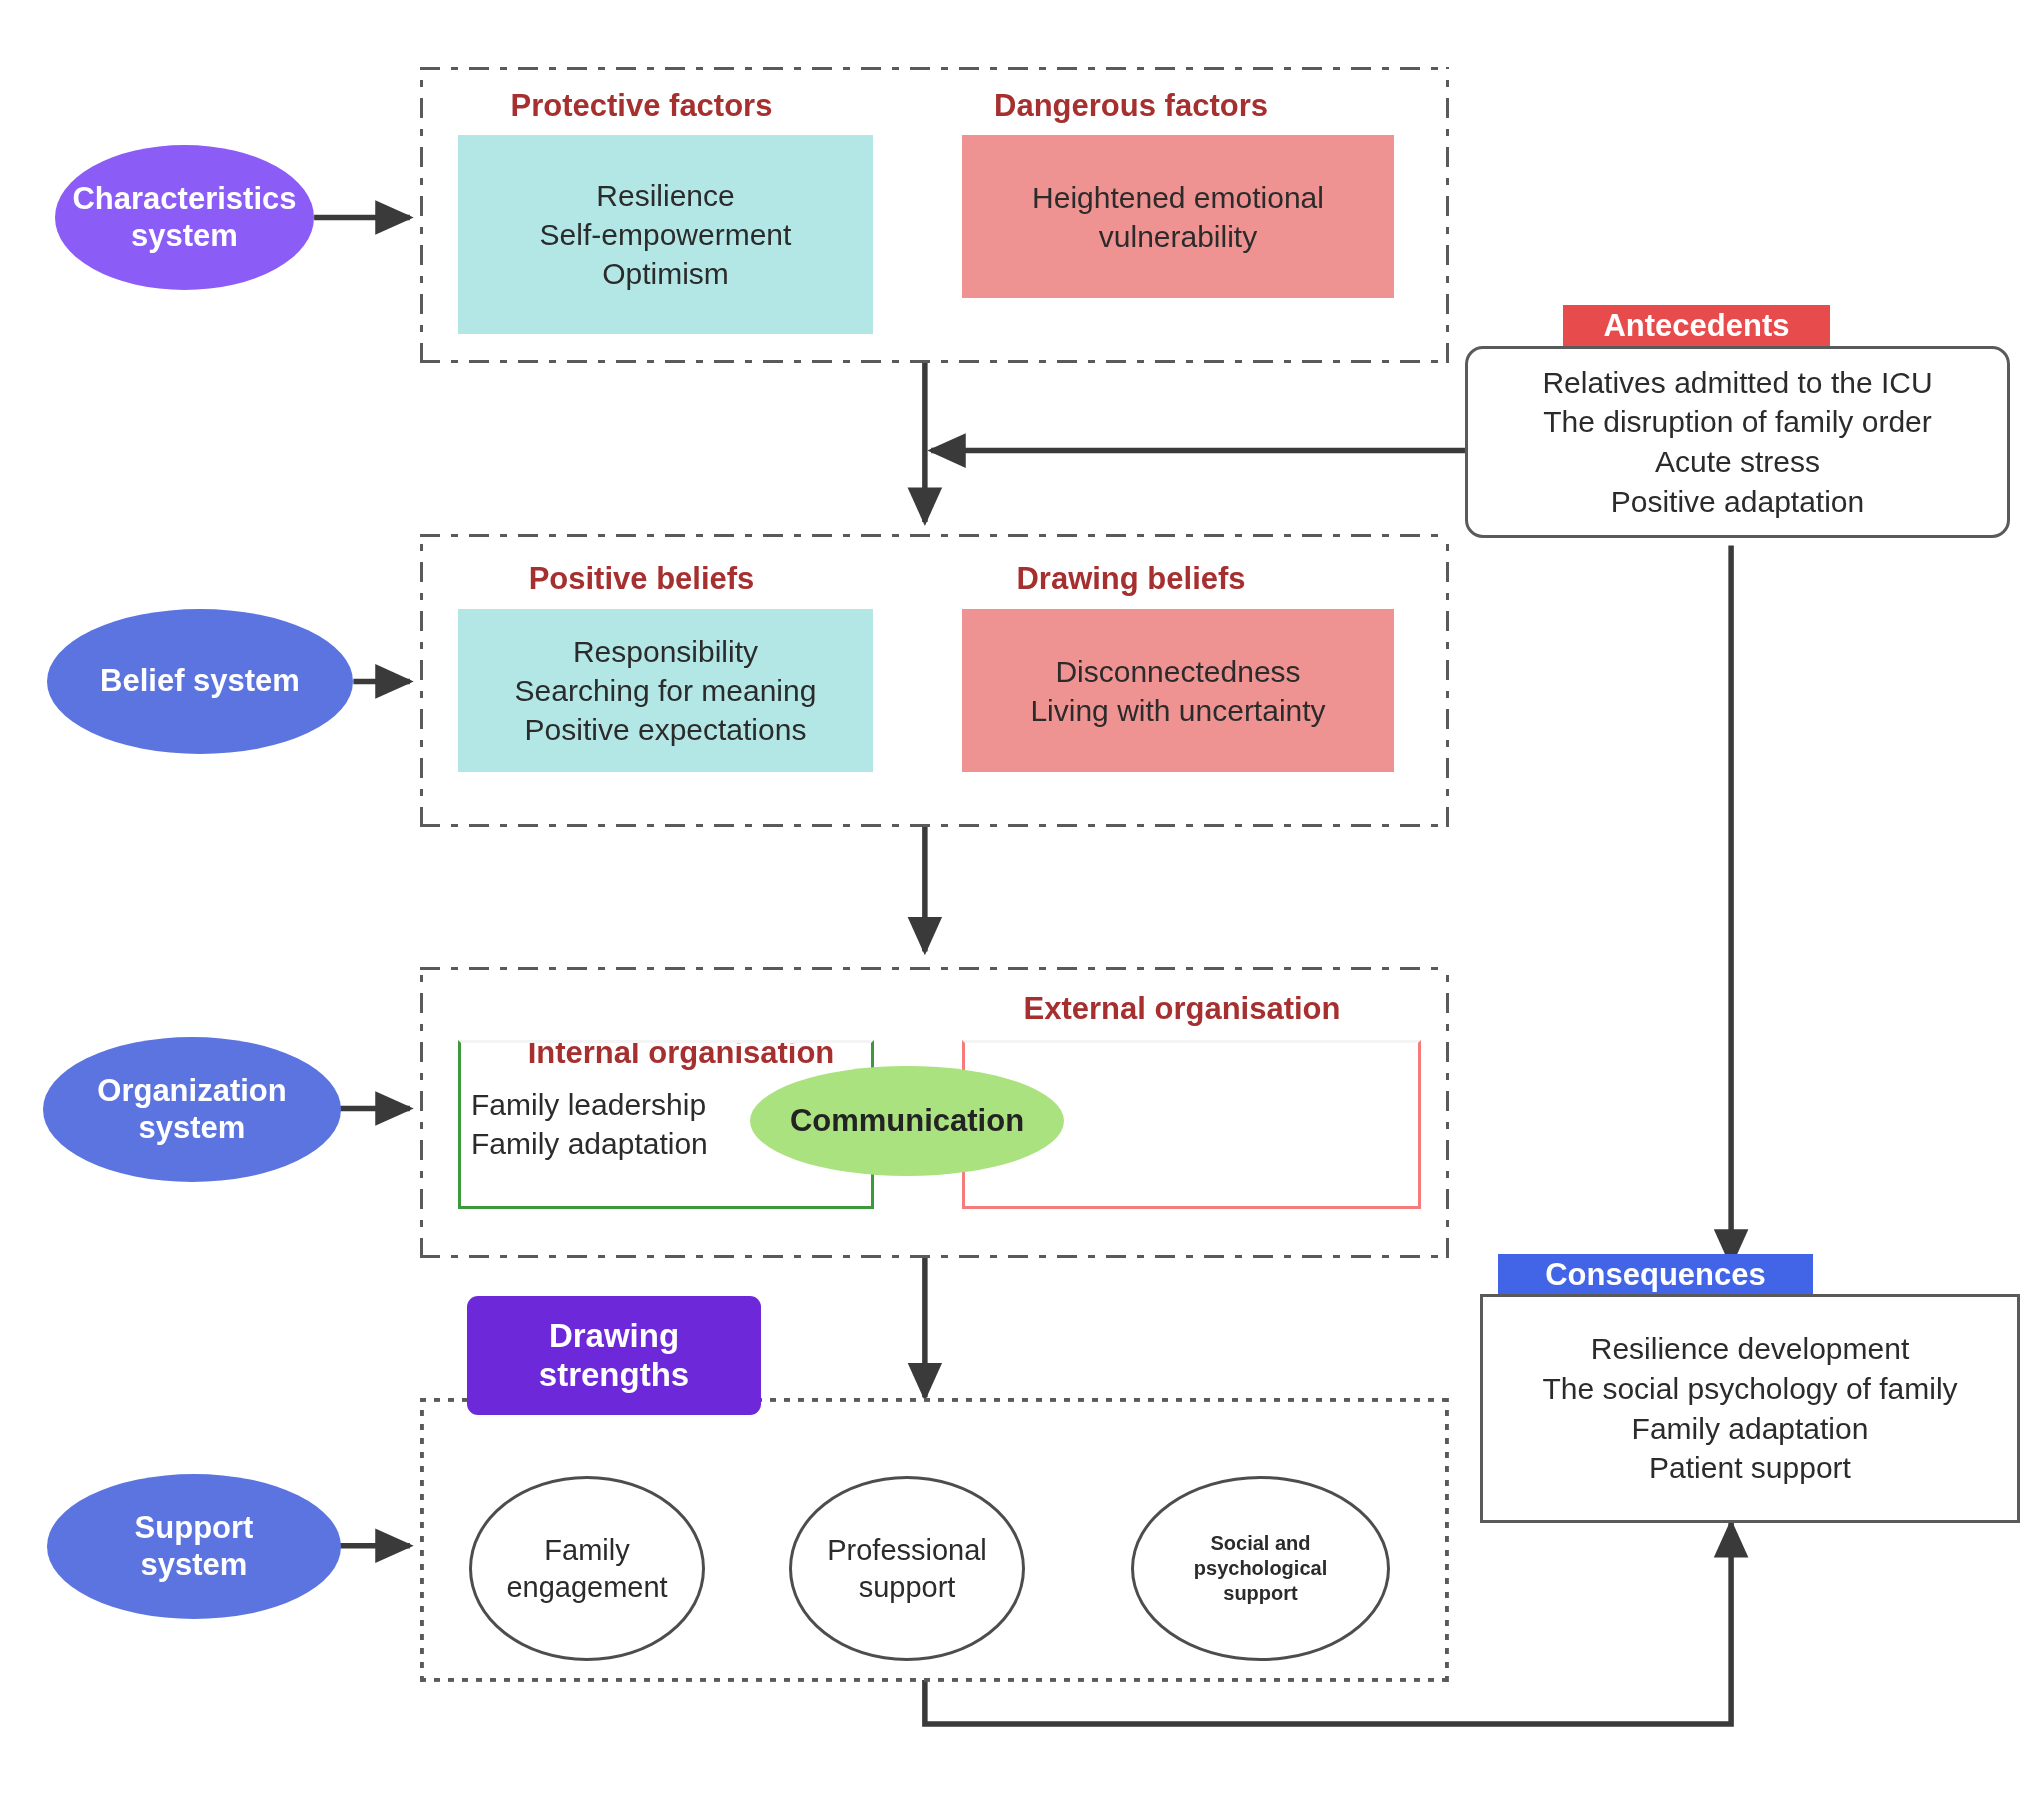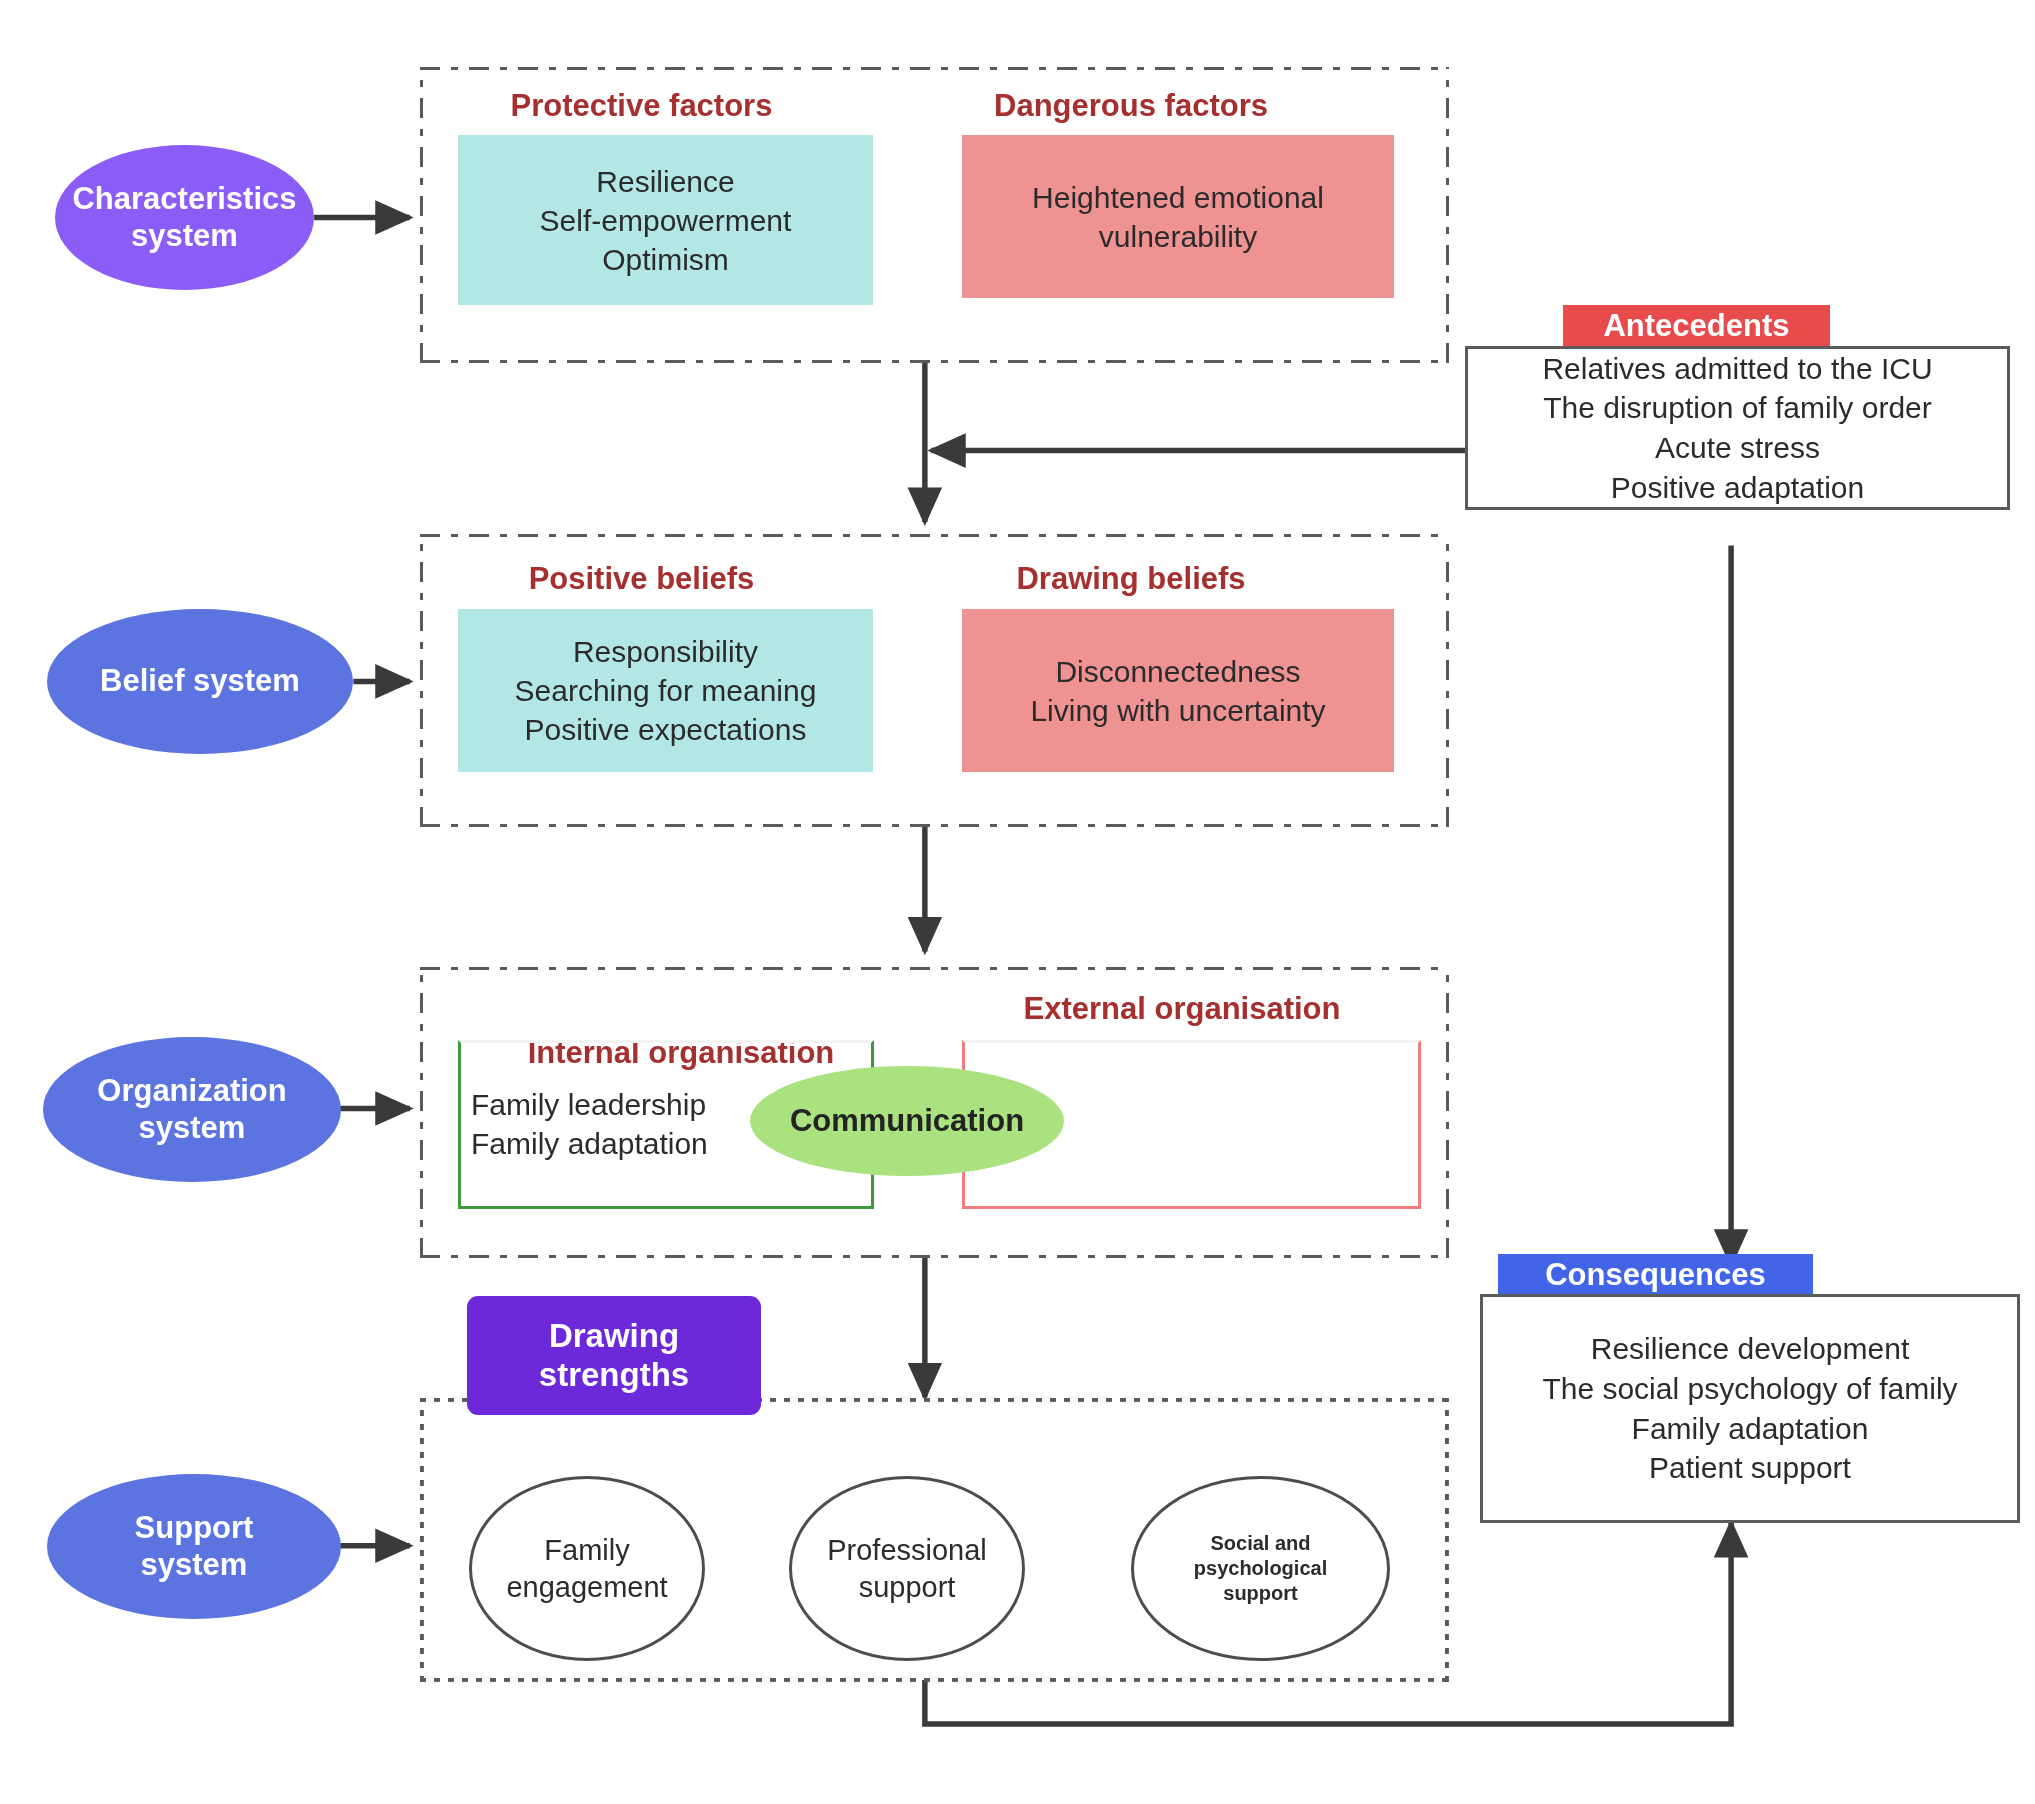--- a/index.html
+++ b/index.html
@@ -133,7 +133,7 @@
 
   <div class="abs sub-head" style="left:457px;top:88px;width:369px;font-size:31px;">Protective factors</div>
 
-  <div class="abs panel panel-cyan" style="left:458px;top:135px;width:415px;height:170px;font-size:30px;">
+  <div class="abs panel panel-cyan" style="left:458px;top:135px;width:415px;height:199px;font-size:30px;">
     <div>Resilience</div>
     <div>Self-empowerment</div>
     <div>Optimism</div>

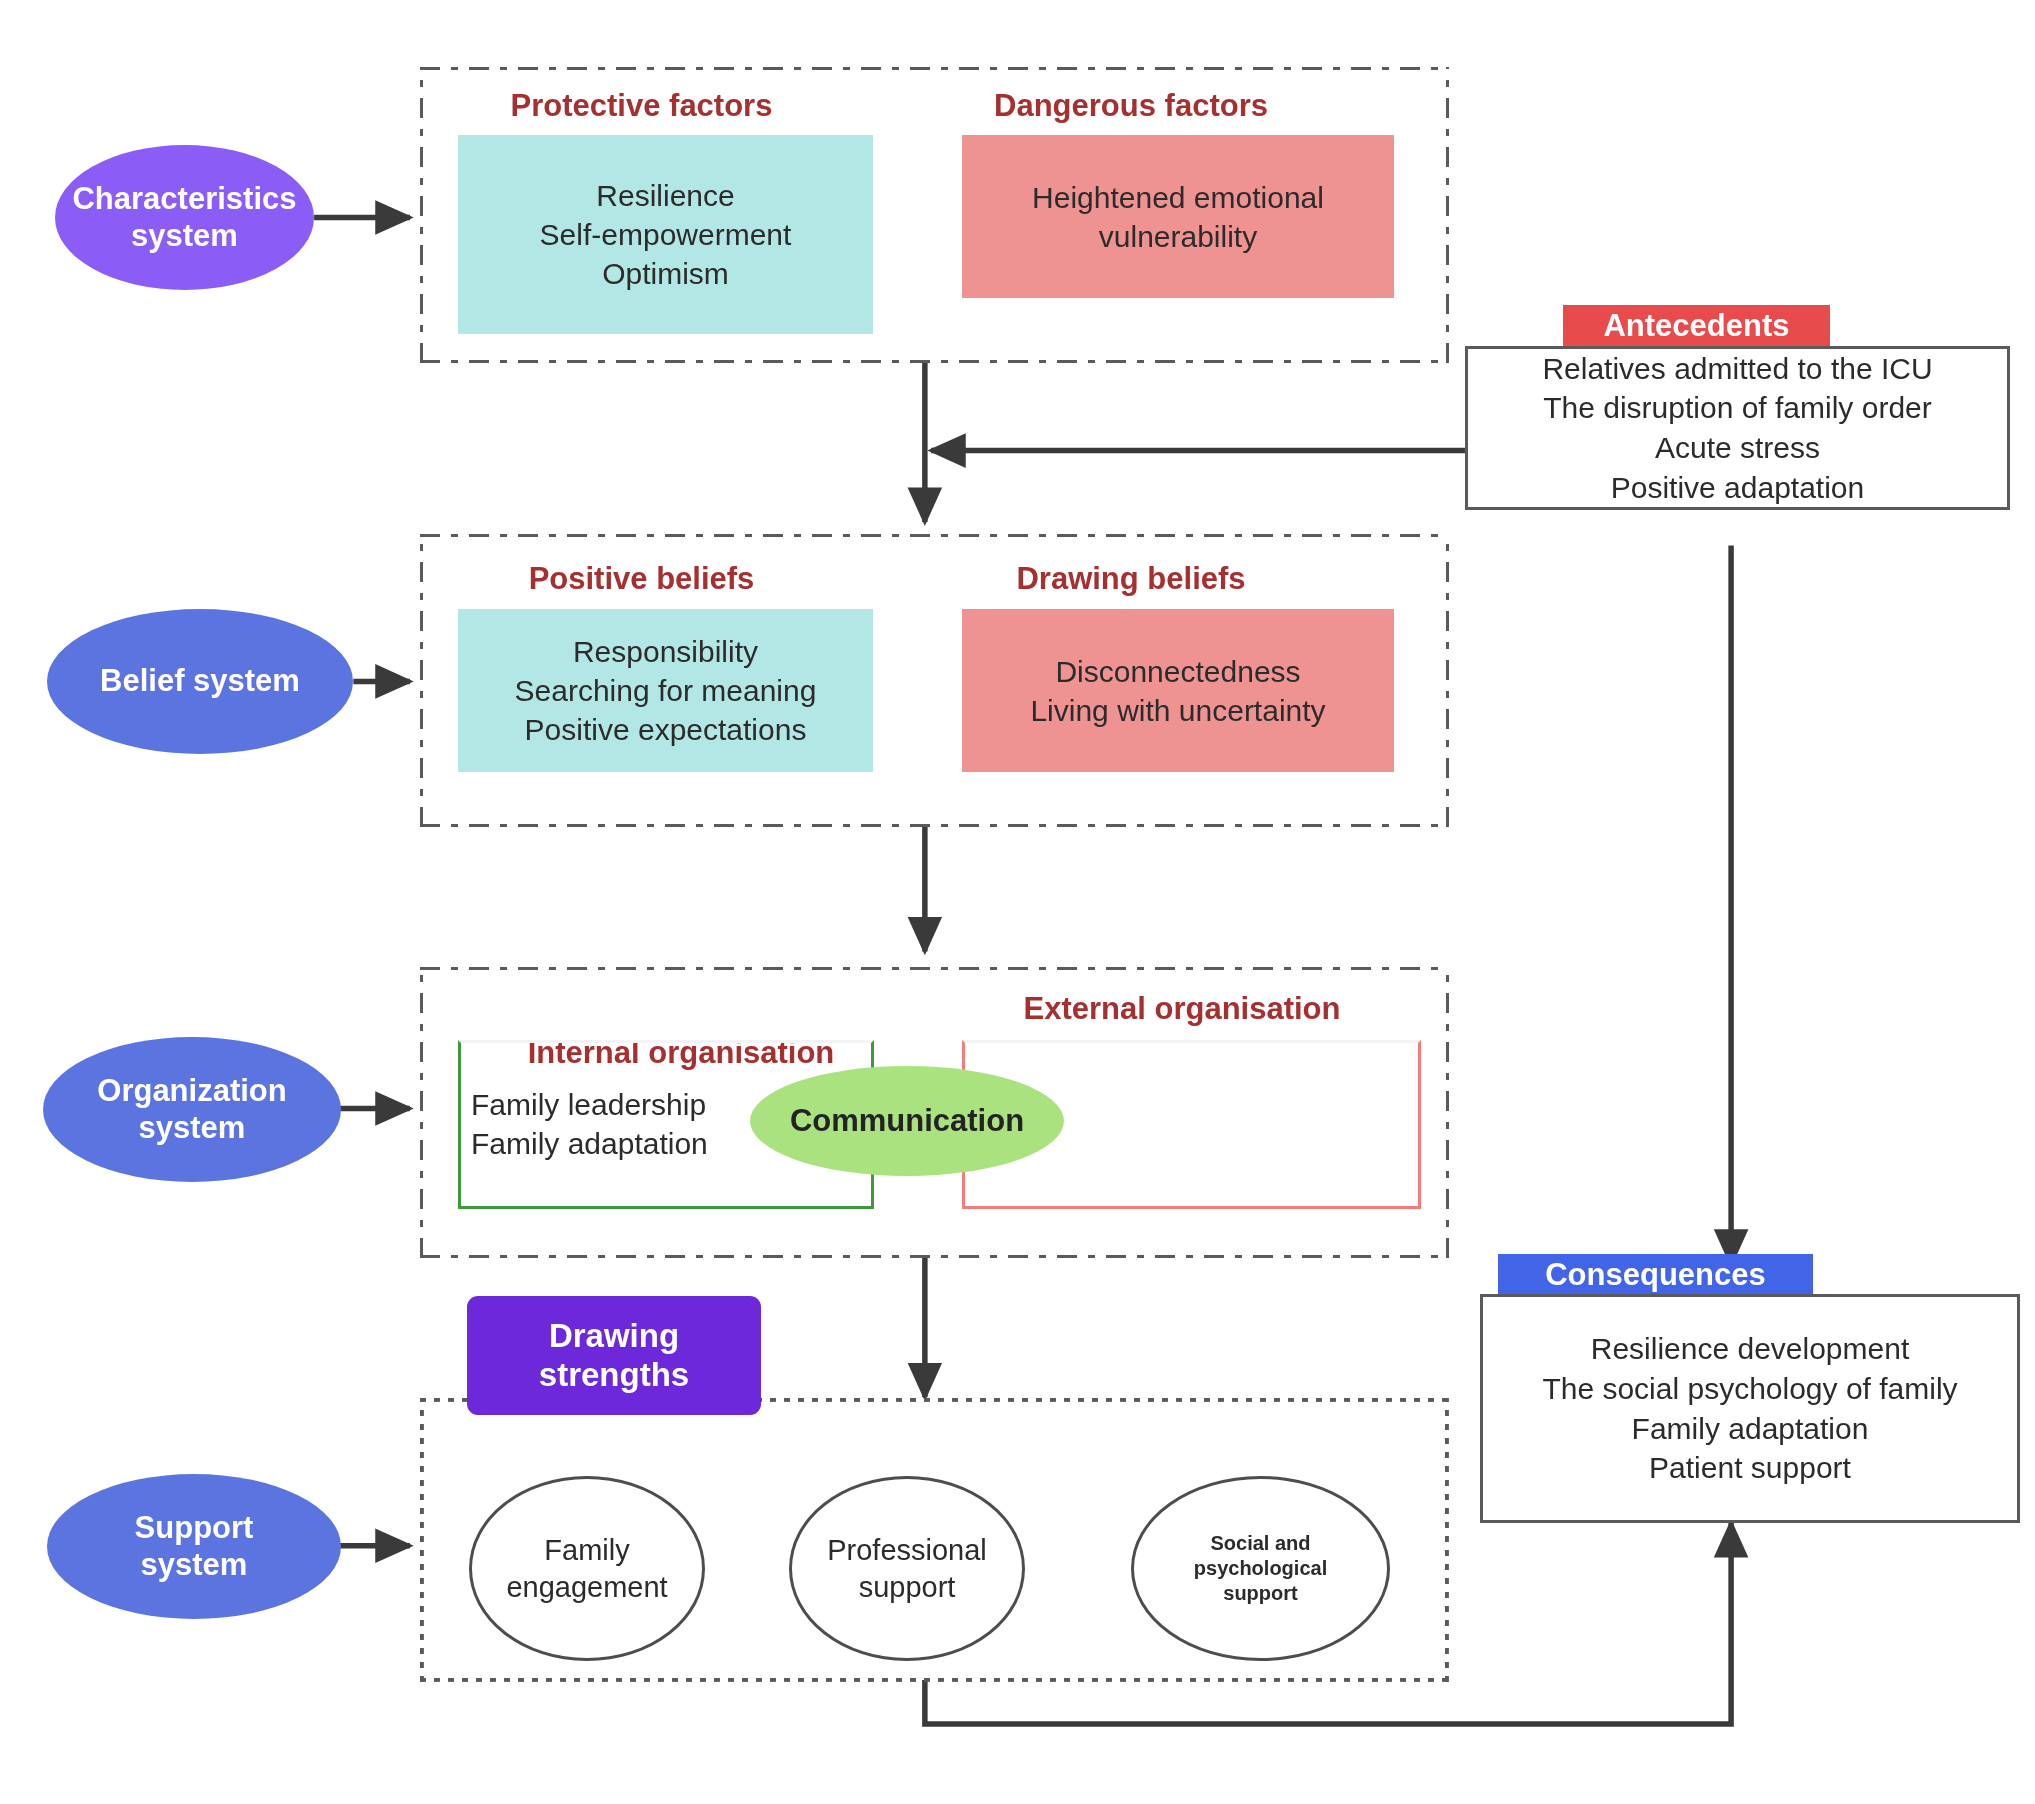--- a/index.html
+++ b/index.html
@@ -148,7 +148,7 @@
 
   <div class="abs tag tag-red" style="left:1563px;top:305px;width:267px;height:42px;font-size:31px;">Antecedents</div>
 
-  <div class="abs outcome-box" style="left:1465px;top:346px;width:545px;height:164px;">
+  <div class="abs outcome-box" style="left:1465px;top:346px;width:545px;height:192px;border-radius:18px;">
     <div class="outcome-text" style="font-size:30px;">
       <div>Relatives admitted to the ICU</div>
       <div>The disruption of family order</div>

